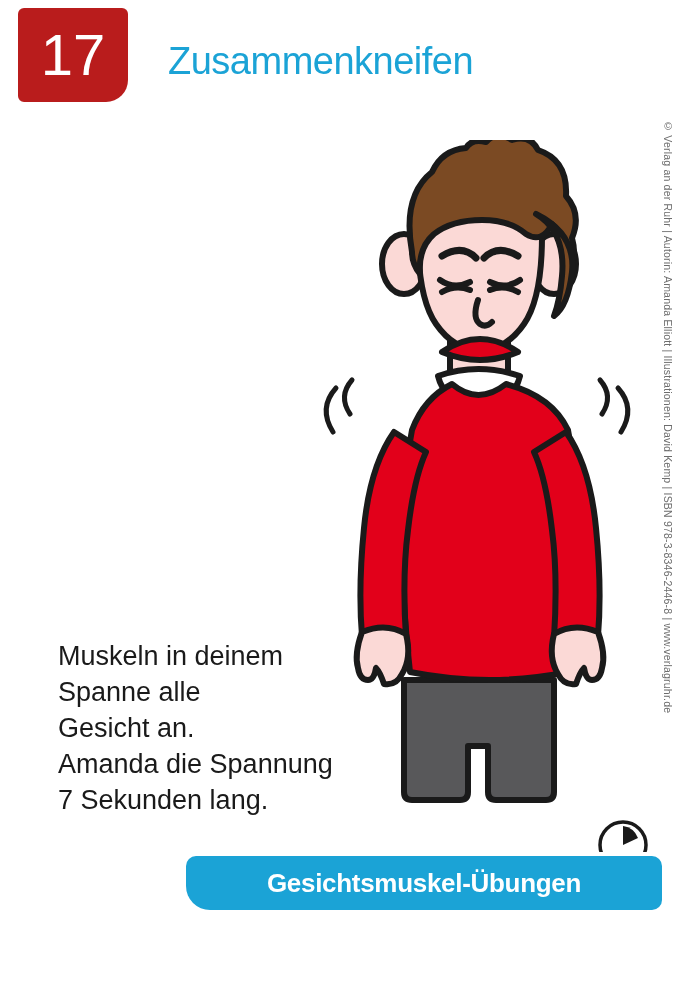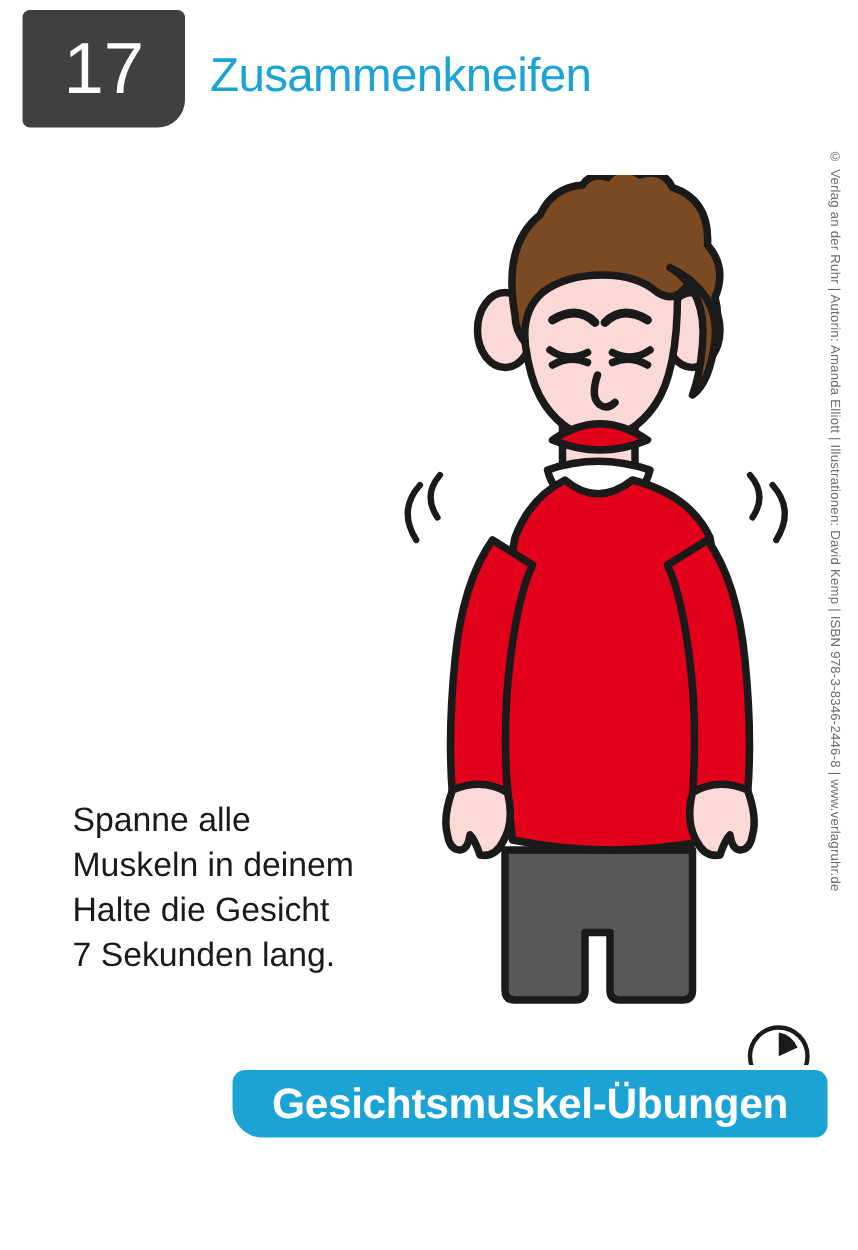--- a/index.html
+++ b/index.html
@@ -29,9 +29,9 @@
     position: absolute;
     left: 18px;
     top: 8px;
-    width: 130px;
+    width: 110px;
     height: 94px;
-    background: #404040;
+    background: #b91c1c;
     border-radius: 6px 6px 22px 6px;
     display: flex;
     align-items: center;

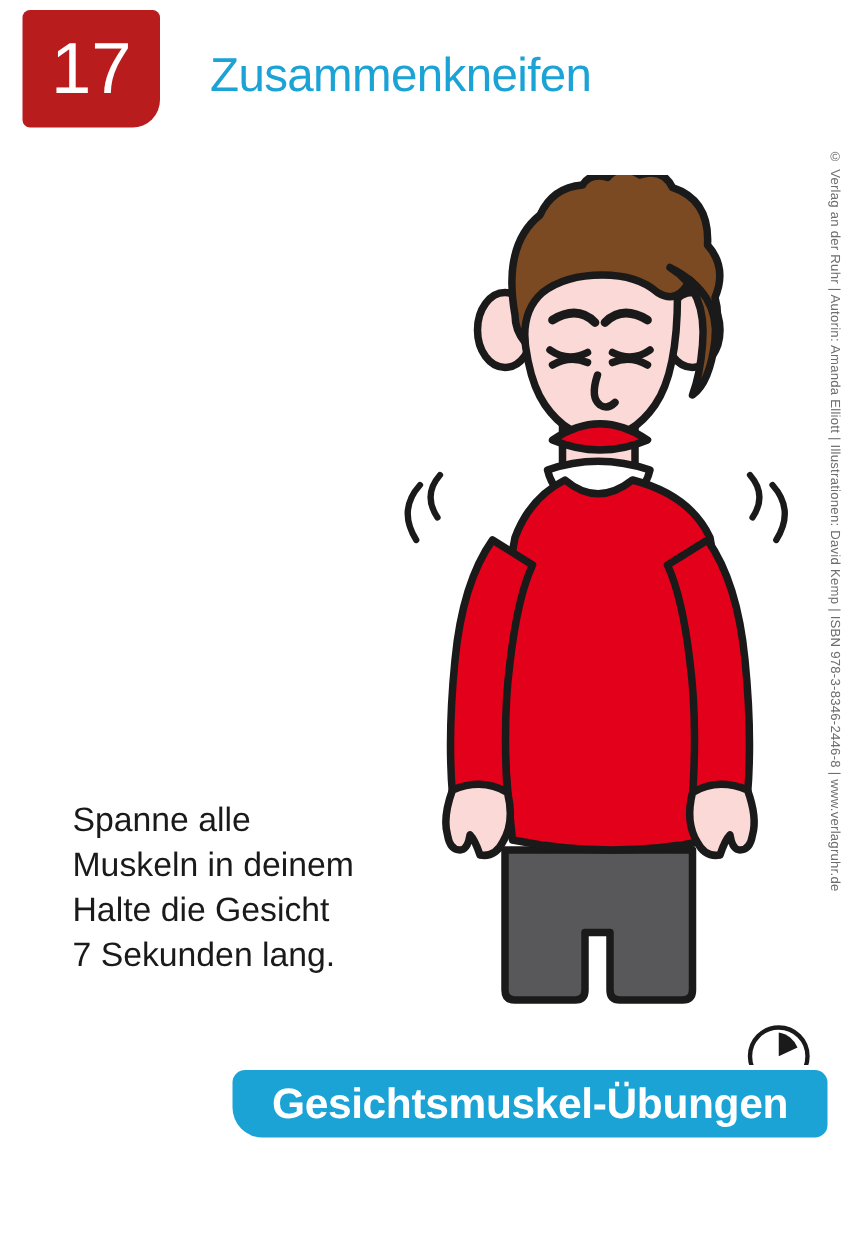--- a/index.html
+++ b/index.html
@@ -199,8 +199,8 @@
   </div>
 
   <div class="instructions">
+    <div>Muskeln in deinem</div>
     <div>Spanne alle</div>
-    <div>Muskeln in deinem</div>
     <div>Halte die Gesicht</div>
     <div>7 Sekunden lang.</div>
   </div>

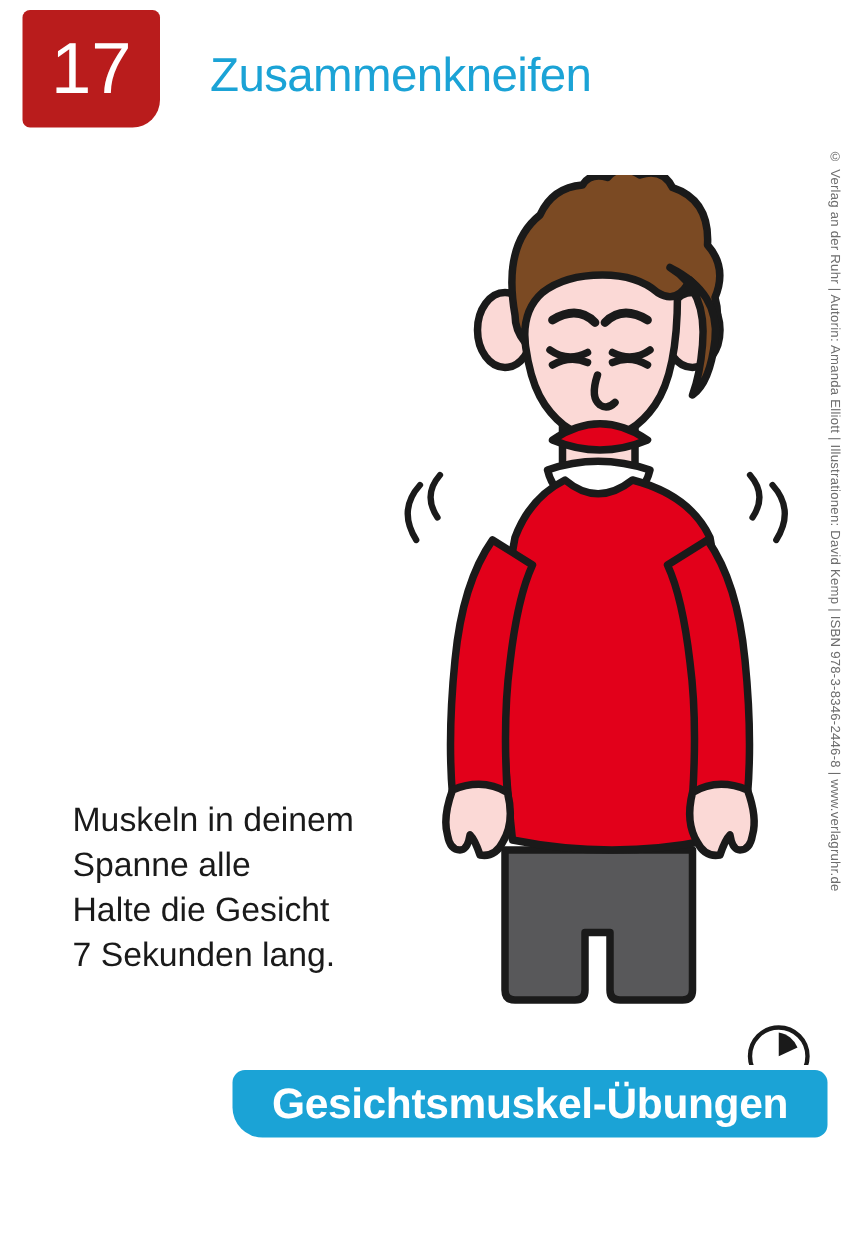--- a/index.html
+++ b/index.html
@@ -201,6 +201,7 @@
   <div class="instructions">
     <div>Muskeln in deinem</div>
     <div>Spanne alle</div>
+    <div>Gesicht an.</div>
     <div>Halte die Gesicht</div>
     <div>7 Sekunden lang.</div>
   </div>

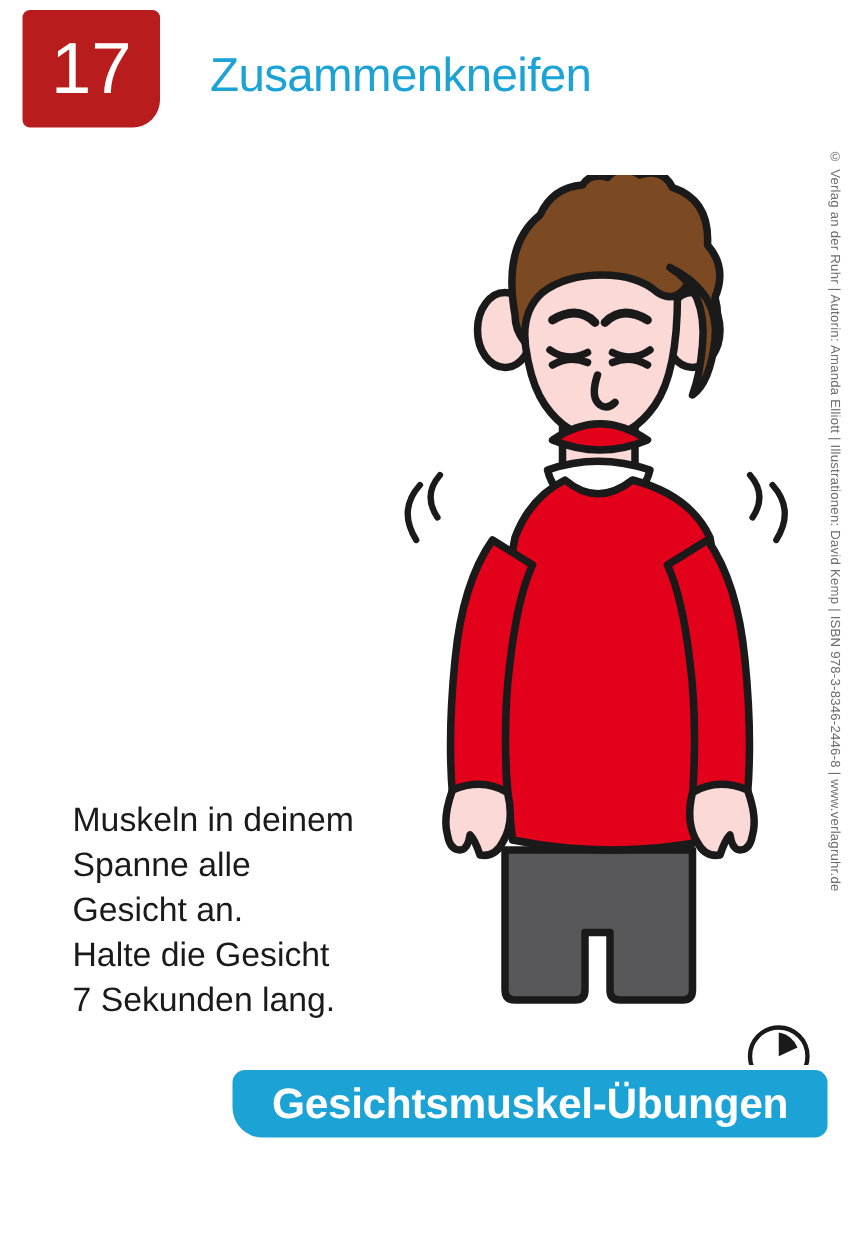--- a/index.html
+++ b/index.html
@@ -202,7 +202,7 @@
     <div>Muskeln in deinem</div>
     <div>Spanne alle</div>
     <div>Gesicht an.</div>
-    <div>Halte die Gesicht</div>
+    <div>Amanda die Spannung</div>
     <div>7 Sekunden lang.</div>
   </div>
 

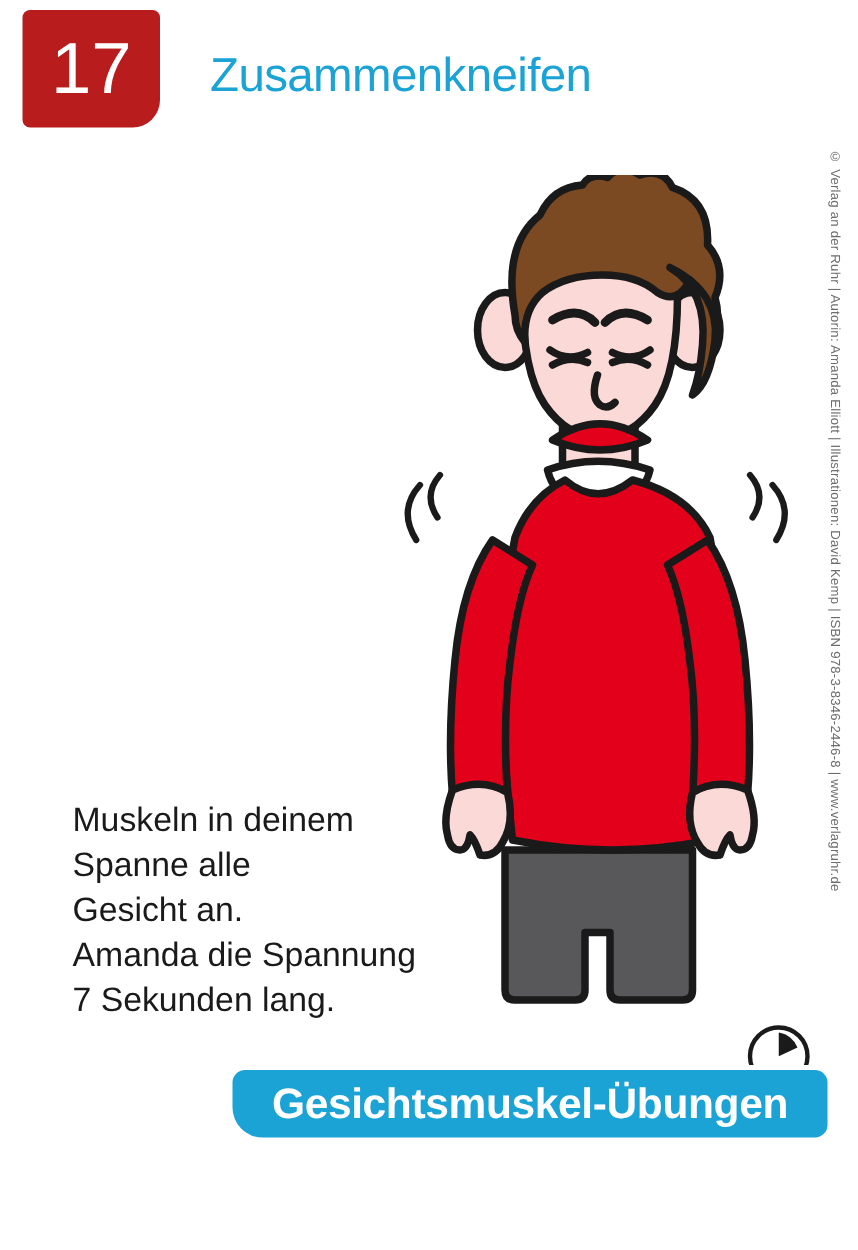--- a/index.html
+++ b/index.html
@@ -102,7 +102,7 @@
   }
   .footer-label {
     color: #ffffff;
-    font-size: 34px;
+    font-size: 26px;
     font-weight: bold;
     letter-spacing: -0.3px;
     white-space: nowrap;

